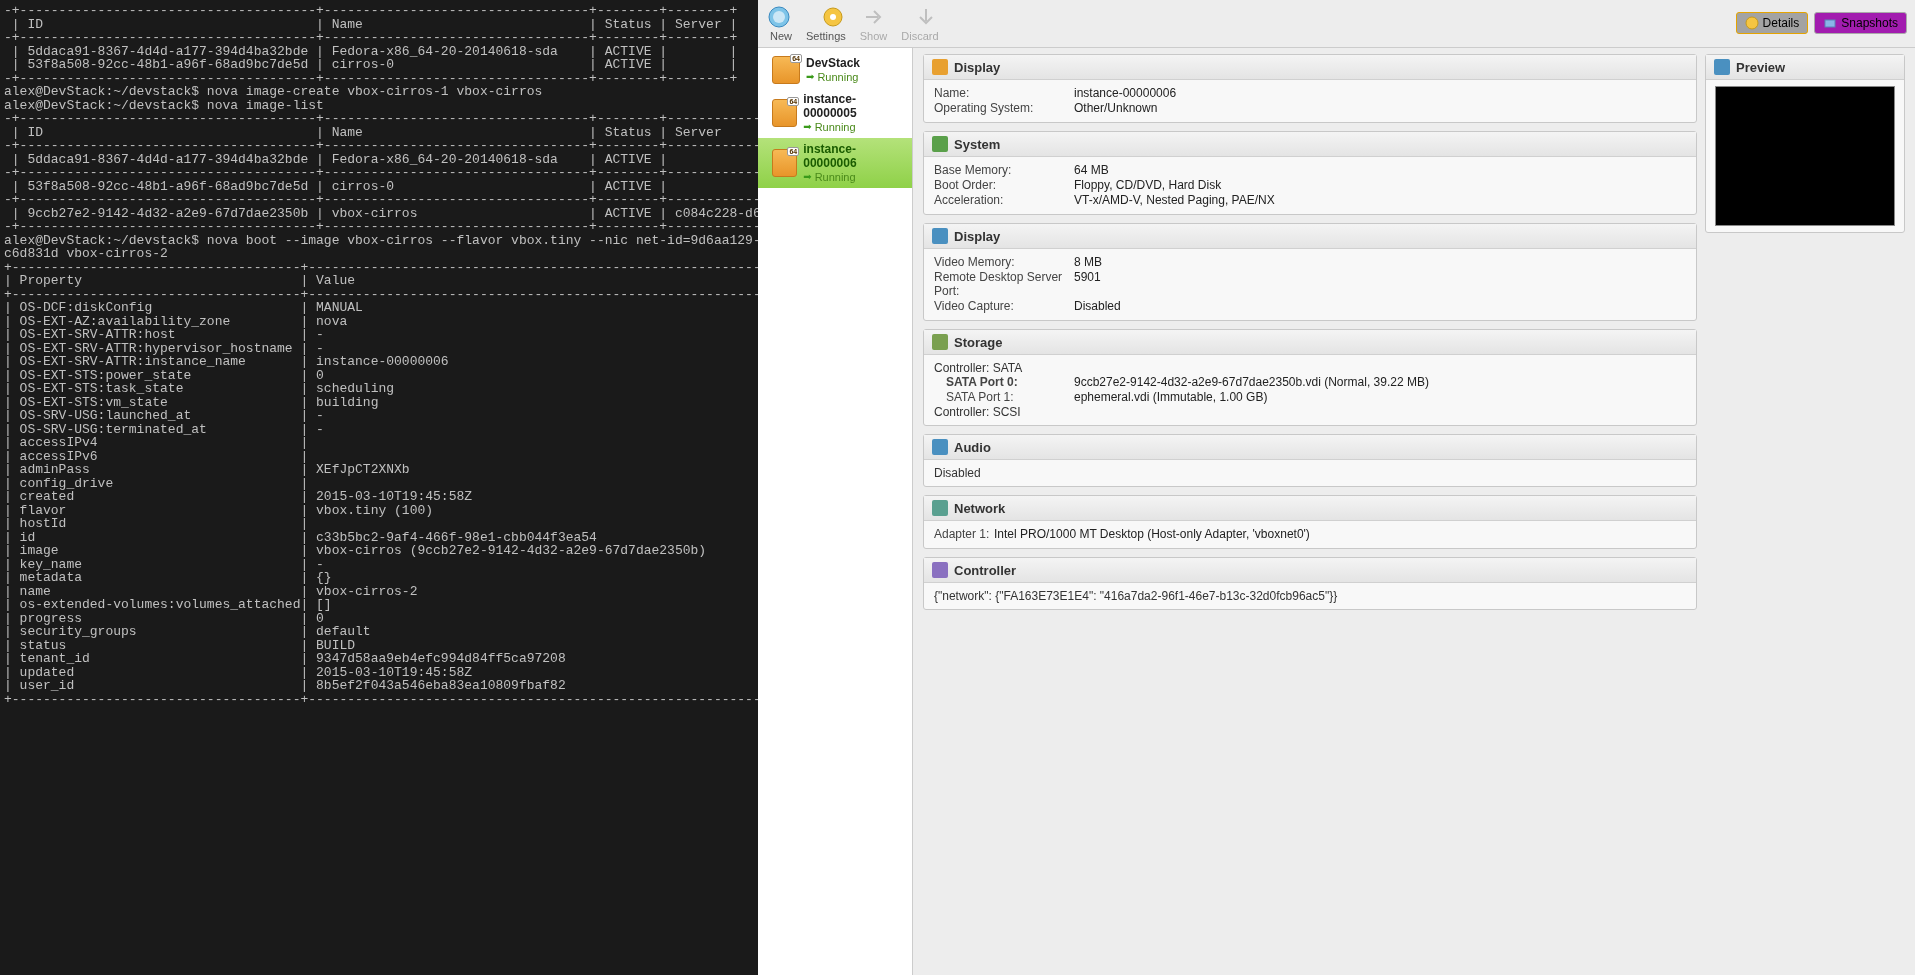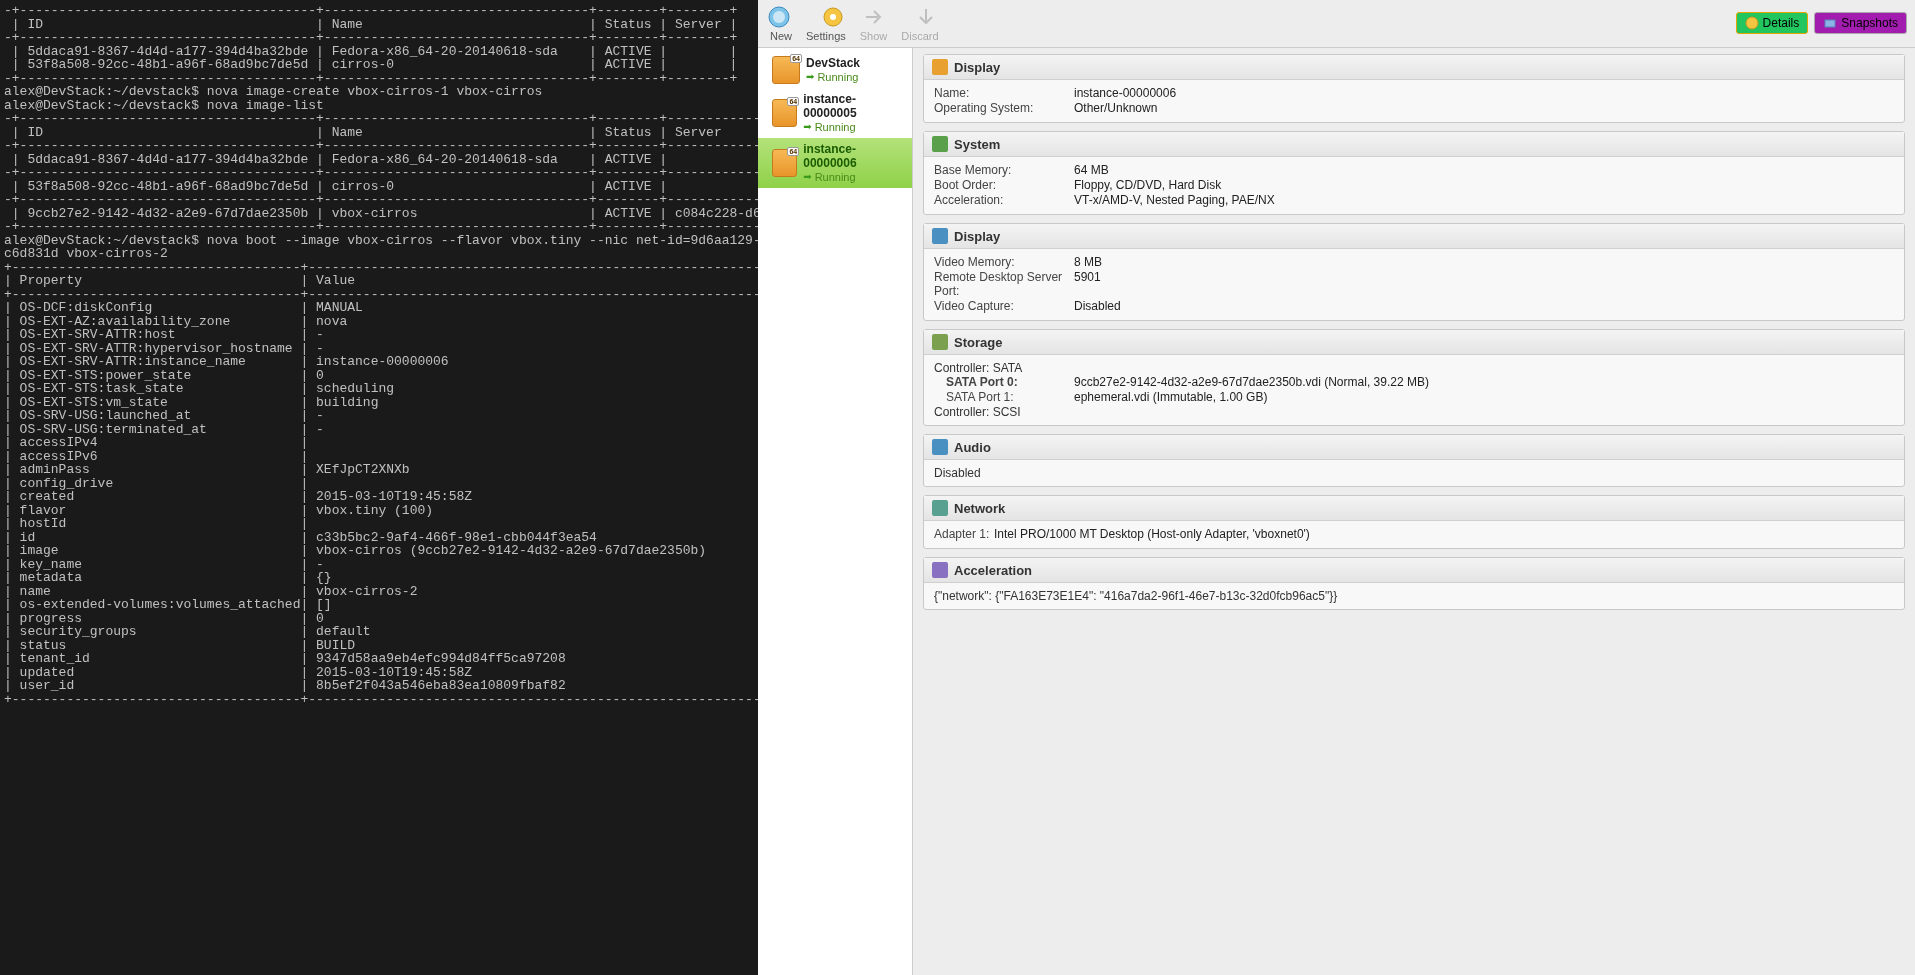--- a/index.html
+++ b/index.html
@@ -28,7 +28,7 @@
 .spacer { flex:1; }
 .right-btns { display:flex; gap:6px; align-items:center; margin-top:8px;}
 .pill-btn { display:flex; align-items:center; gap:4px; border:1px solid #aaa; border-radius:3px; padding:3px 8px; font-size:12px; background:#a21caf; cursor:pointer;}
-.pill-btn.active { background:#22c55e; border-color:#e5a400; }
+.pill-btn.active { background:#a3a3a3; border-color:#e5a400; }
 
 .main-area { display:flex; flex:1; overflow:hidden;}
 .vm-list { width:155px; background:#fff; border-right:1px solid #ccc; padding:4px 0; }

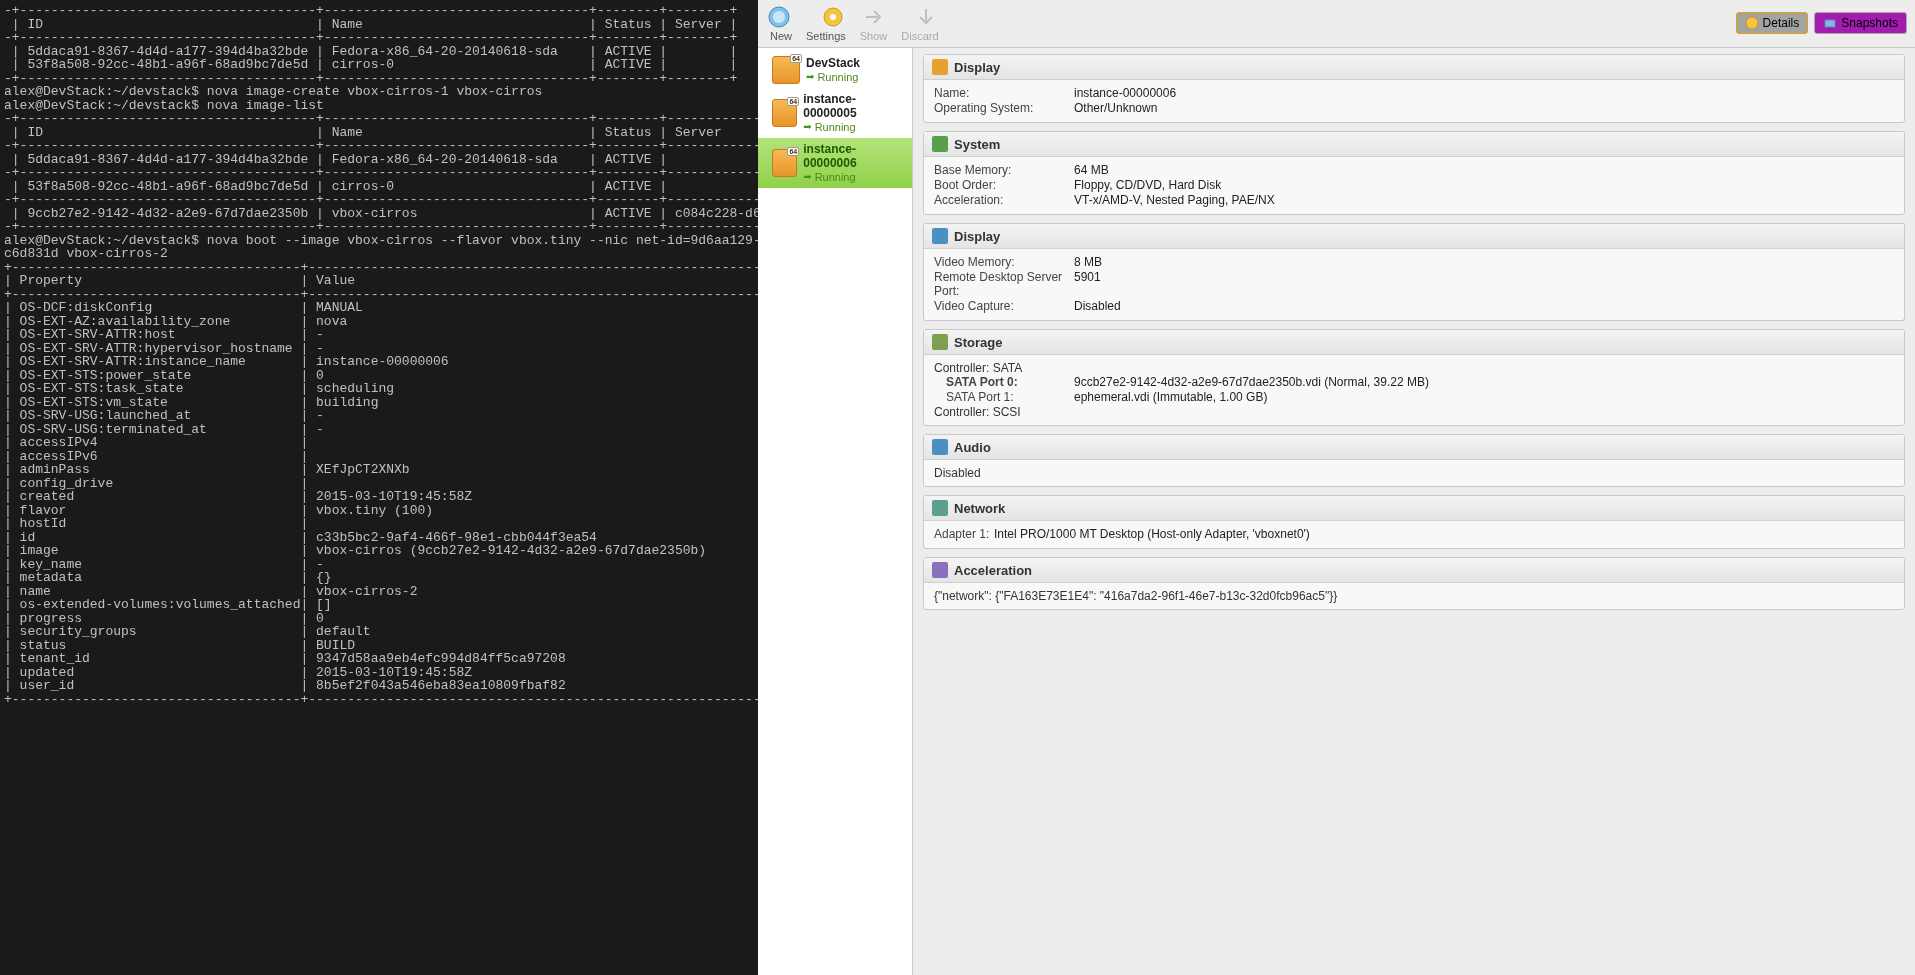--- a/index.html
+++ b/index.html
@@ -299,6 +299,15 @@
           <div class="sec-body"><span>{"network": {"FA163E73E1E4": "416a7da2-96f1-46e7-b13c-32d0fcb96ac5"}}</span></div>
         </div>
       </div>
+      <div class="preview-box">
+        <div class="section">
+          <div class="sec-head">
+              <span class="sec-ico" style="background:#4a90c0;"></span>
+              <span>Preview</span>
+            </div>
+          <div class="preview-img"></div>
+        </div>
+      </div>
     </div>
   </div>
 </div>

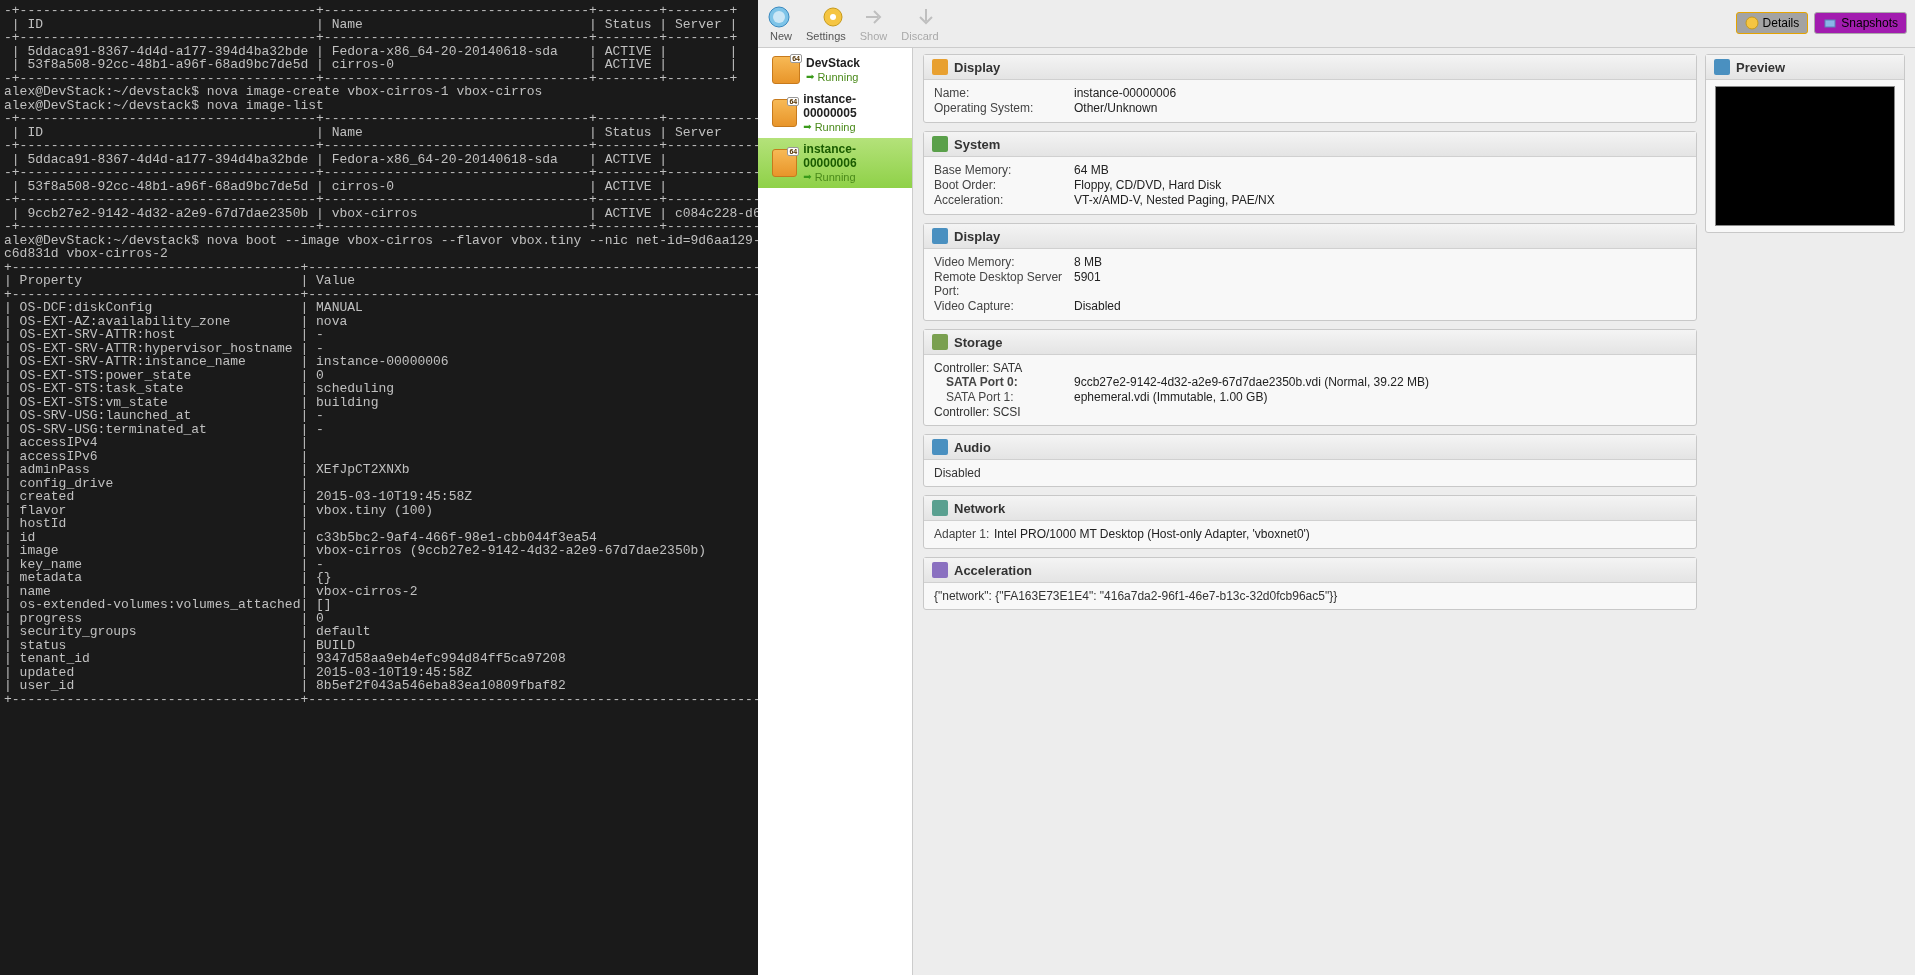--- a/index.html
+++ b/index.html
@@ -294,7 +294,7 @@
         <div class="section">
           <div class="sec-head">
               <span class="sec-ico" style="background:#8a70c0;"></span>
-              <span>Acceleration</span>
+              <span>Controller</span>
             </div>
           <div class="sec-body"><span>{"network": {"FA163E73E1E4": "416a7da2-96f1-46e7-b13c-32d0fcb96ac5"}}</span></div>
         </div>

